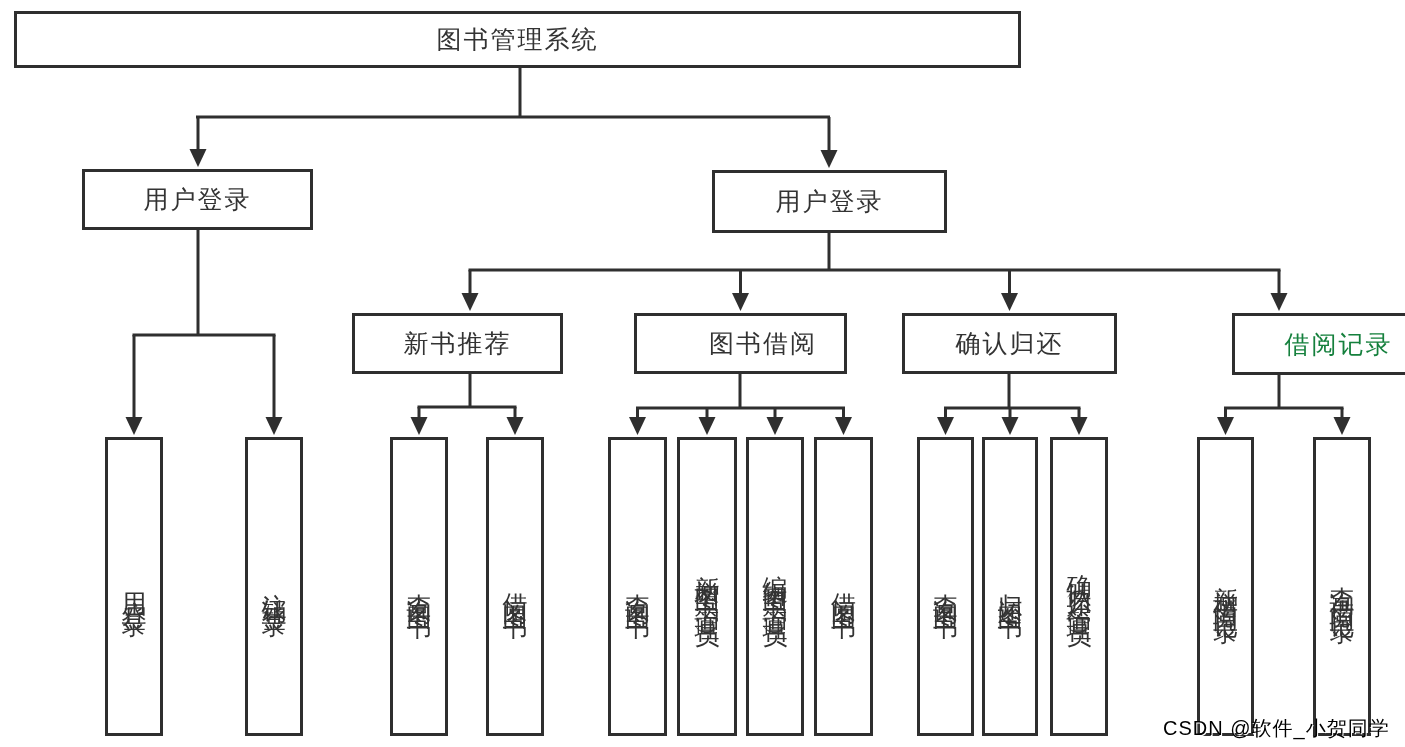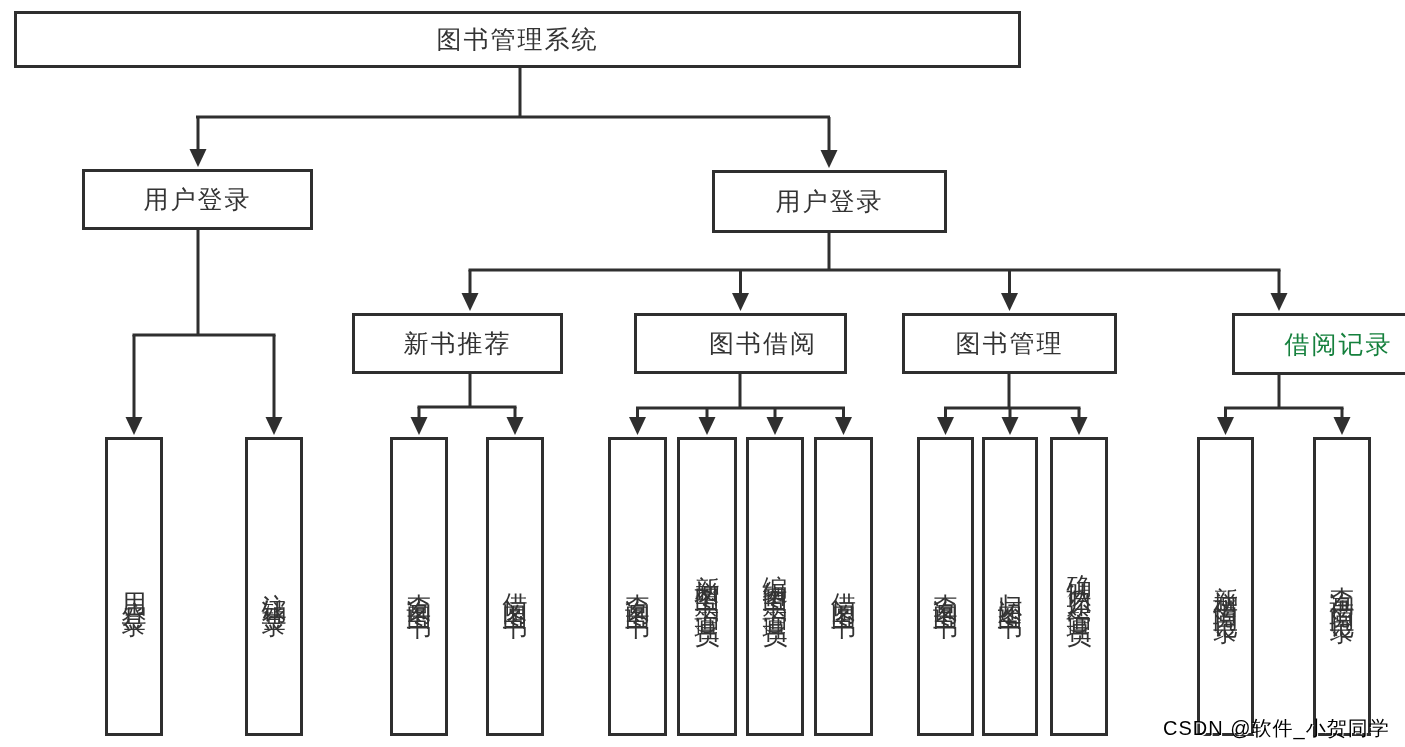--- a/index.html
+++ b/index.html
@@ -91,7 +91,7 @@
 
   <div class="node h" style="left: 352px; top: 313px; width: 211px; height: 61px; border-color: rgb(47, 47, 47); color: rgb(51, 51, 51);">新书推荐</div>
   <div class="node h" style="left: 634px; top: 313px; width: 213px; height: 61px; border-color: rgb(47, 47, 47); color: rgb(51, 51, 51); padding-left: 45px;">图书借阅</div>
-  <div class="node h" style="left: 902px; top: 313px; width: 215px; height: 61px; border-color: rgb(47, 47, 47); color: rgb(51, 51, 51);">图书管理</div>
+  <div class="node h" style="left: 902px; top: 313px; width: 215px; height: 61px; border-color: rgb(47, 47, 47); color: rgb(51, 51, 51);">确认归还</div>
   <div class="node h" style="left: 1216px; top: 313px; width: 213px; height: 62px; border-color: rgb(47, 47, 47); color: #15803d; margin-left: 16px;">借阅记录</div>
 
   <div class="node v" style="left: 105px; top: 437px; width: 58px; height: 299px; border-color: rgb(47, 47, 47); color: rgb(51, 51, 51);">用户登录</div>

